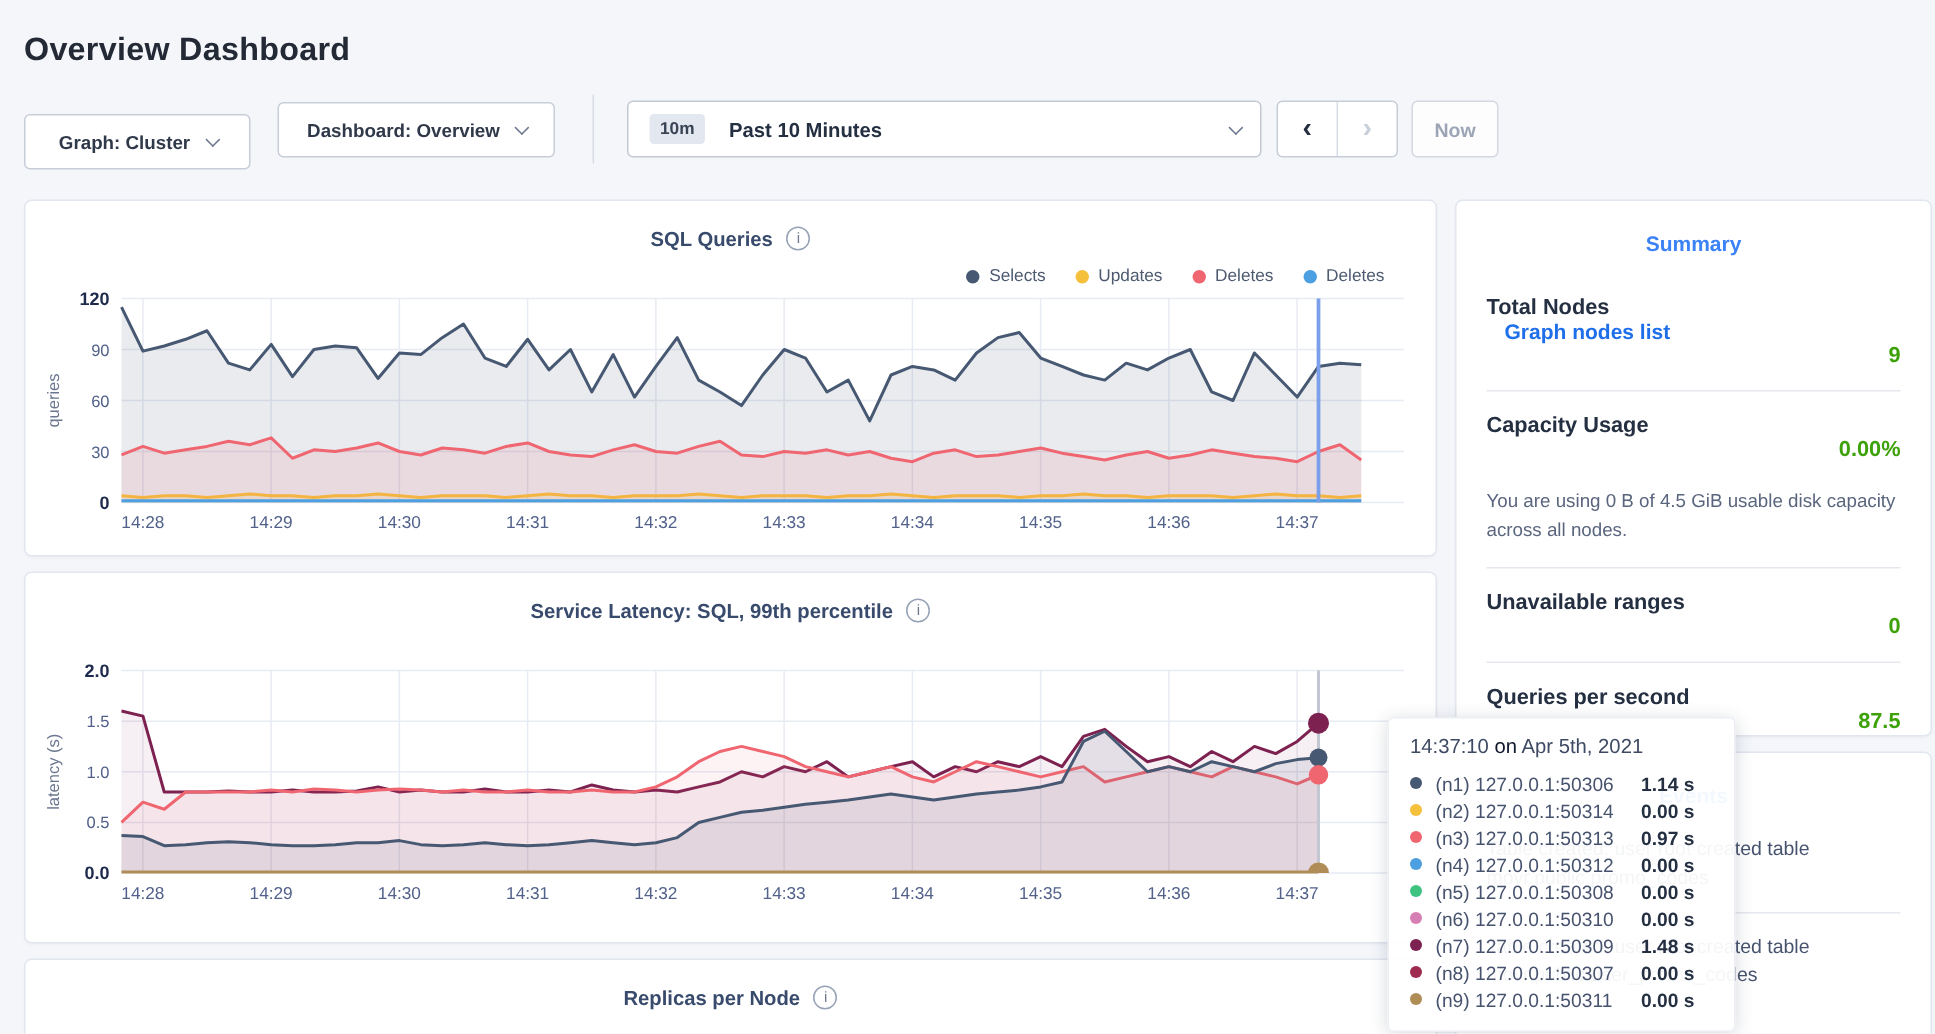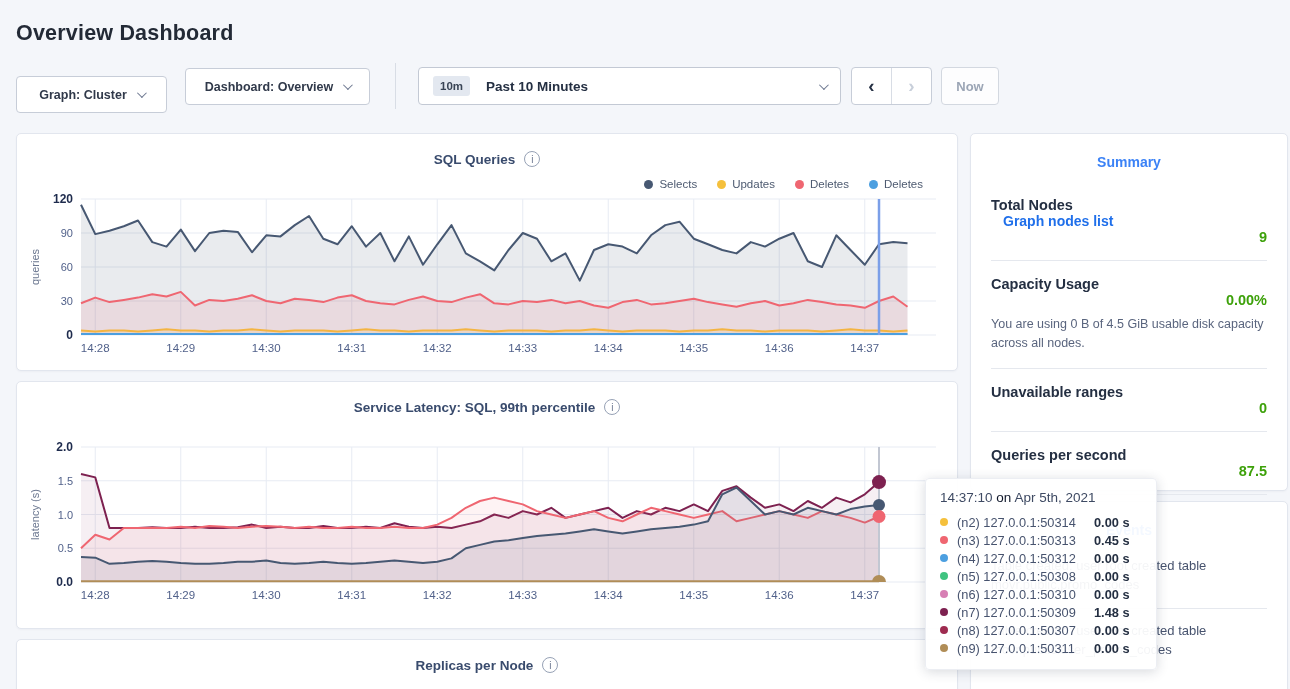--- a/index.html
+++ b/index.html
@@ -89,7 +89,7 @@
   .metric-label { font-size: 14.5px; font-weight: bold; color: #242f42; }
   .metric-link { font-size: 14px; font-weight: bold; color: #1f6fea; margin-left: 12px; cursor: pointer; }
   .metric-value { margin-left: auto; font-size: 14.5px; font-weight: bold; color: #3da10a; }
-  .metric-desc { font-size: 12.5px; color: #5a657e; line-height: 1.5; margin-top: 7px; }
+  .metric-desc { font-size: 12.5px; color: #5a657e; line-height: 1.5; margin-top: 17px; }
   .sum-hr { border: none; border-top: 1px solid #e5e8ee; margin: 15px 0; }
   
   .events-card { padding: 20px; }

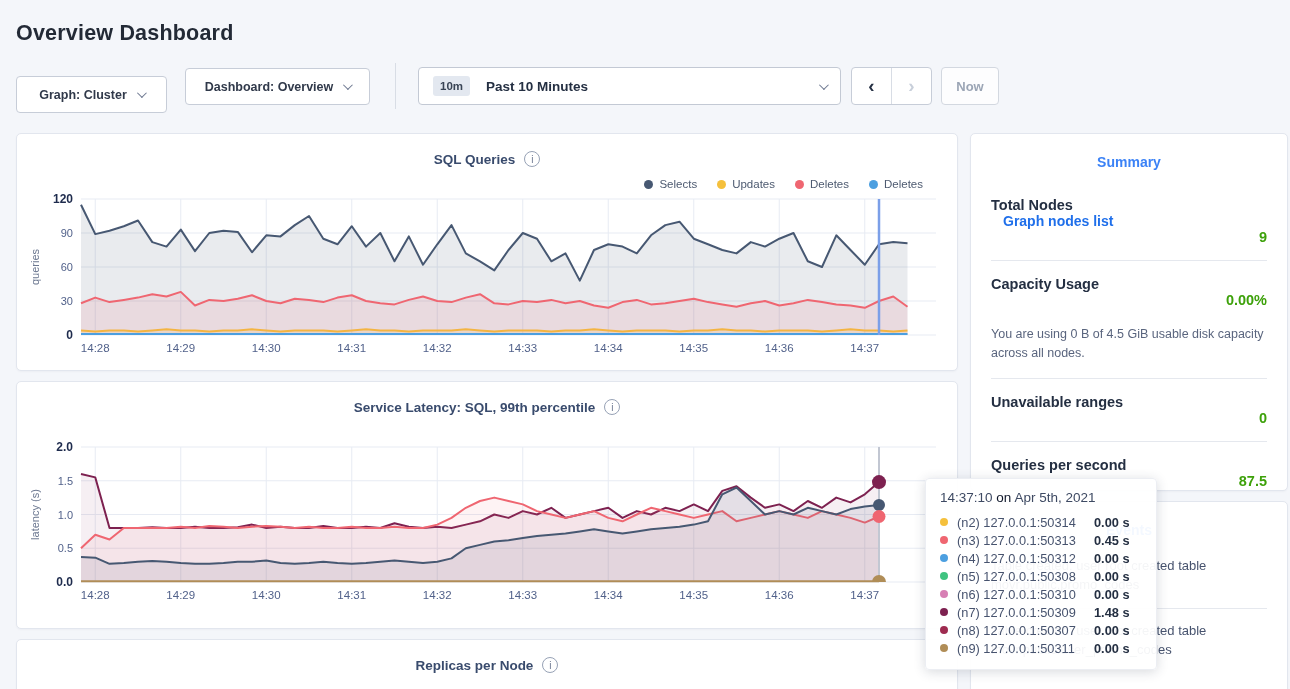--- a/index.html
+++ b/index.html
@@ -331,6 +331,11 @@
     <span>Apr 5th, 2021</span>
   </div>
 
+    <div class="tt-row">
+      <span class="tt-dot" style="background: rgb(71, 88, 114);"></span>
+      <span>(n1) 127.0.0.1:50306</span>
+      <span class="tt-val">1.14 s</span>
+    </div>
 
     <div class="tt-row">
       <span class="tt-dot" style="background: rgb(245, 192, 60);"></span>

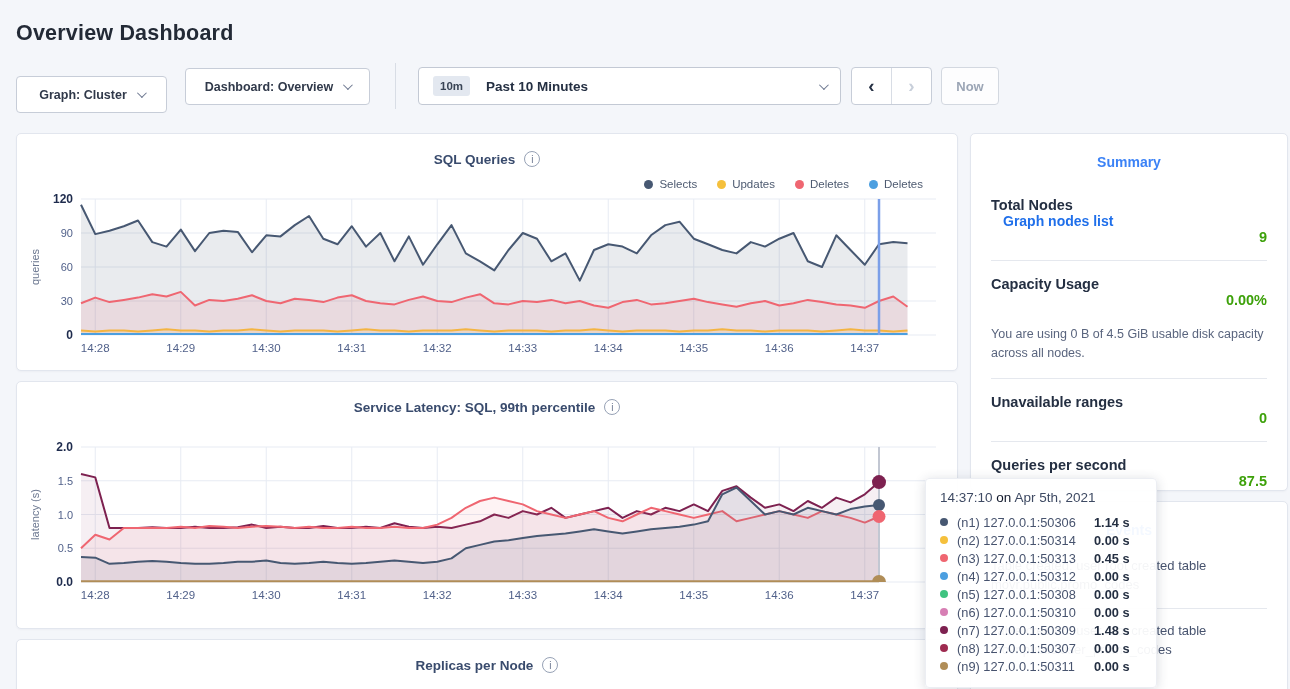--- a/index.html
+++ b/index.html
@@ -346,7 +346,7 @@
     <div class="tt-row">
       <span class="tt-dot" style="background: rgb(239, 102, 113);"></span>
       <span>(n3) 127.0.0.1:50313</span>
-      <span class="tt-val">0.45 s</span>
+      <span class="tt-val">0.97 s</span>
     </div>
 
     <div class="tt-row">

